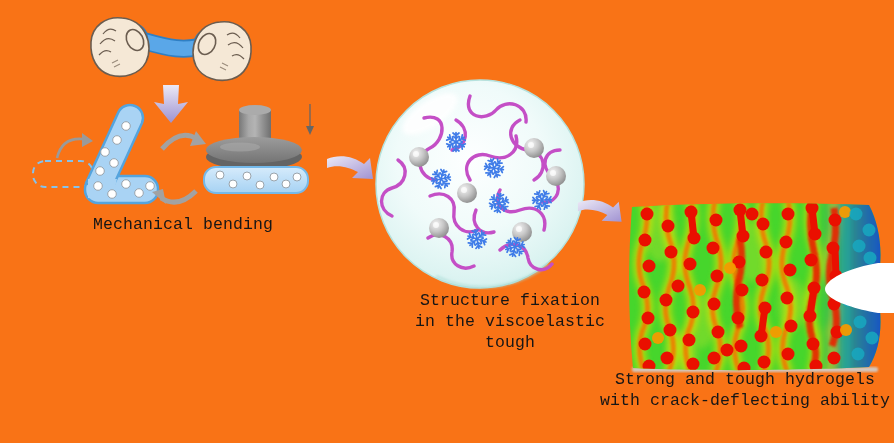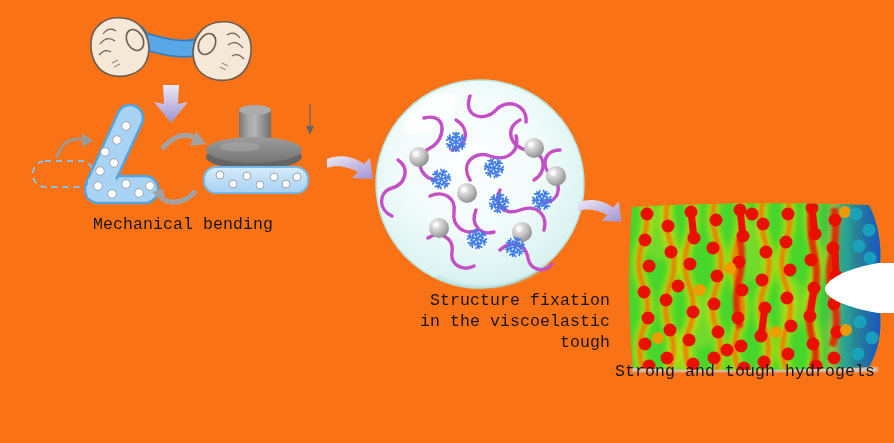--- a/index.html
+++ b/index.html
@@ -14,7 +14,7 @@
   }
   .caption span { display:block; }
   #caption-bending  { left:24px;  top:214px; width:318px; }
-  #caption-fixation { left:374px; top:290px; width:236px;text-align:right; }
+  #caption-fixation { left:392px; top:290px; width:236px; }
   #caption-result   { left:596px; top:361px; width:298px; }
 </style>
 </head>

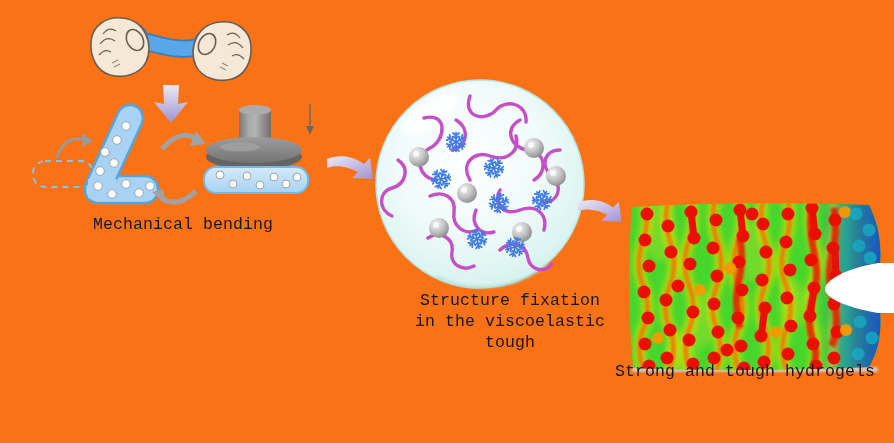--- a/index.html
+++ b/index.html
@@ -15,7 +15,7 @@
   .caption span { display:block; }
   #caption-bending  { left:24px;  top:214px; width:318px; }
   #caption-fixation { left:392px; top:290px; width:236px; }
-  #caption-result   { left:596px; top:361px; width:298px; }
+  #caption-result   { left:596px; top:369px; width:298px; }
 </style>
 </head>
 <body>

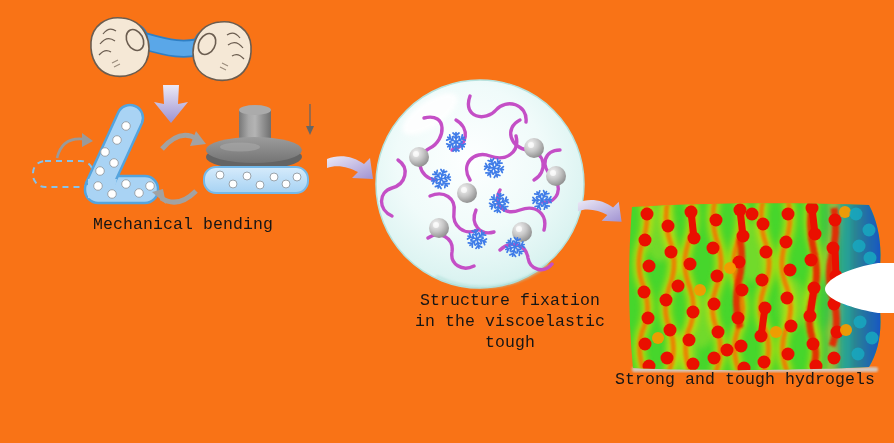--- a/index.html
+++ b/index.html
@@ -380,6 +380,7 @@
 </div>
 <div class="caption" id="caption-result">
   <span>Strong and tough hydrogels</span>
+  <span>with crack-deflecting ability</span>
 </div>
 
 </div>

